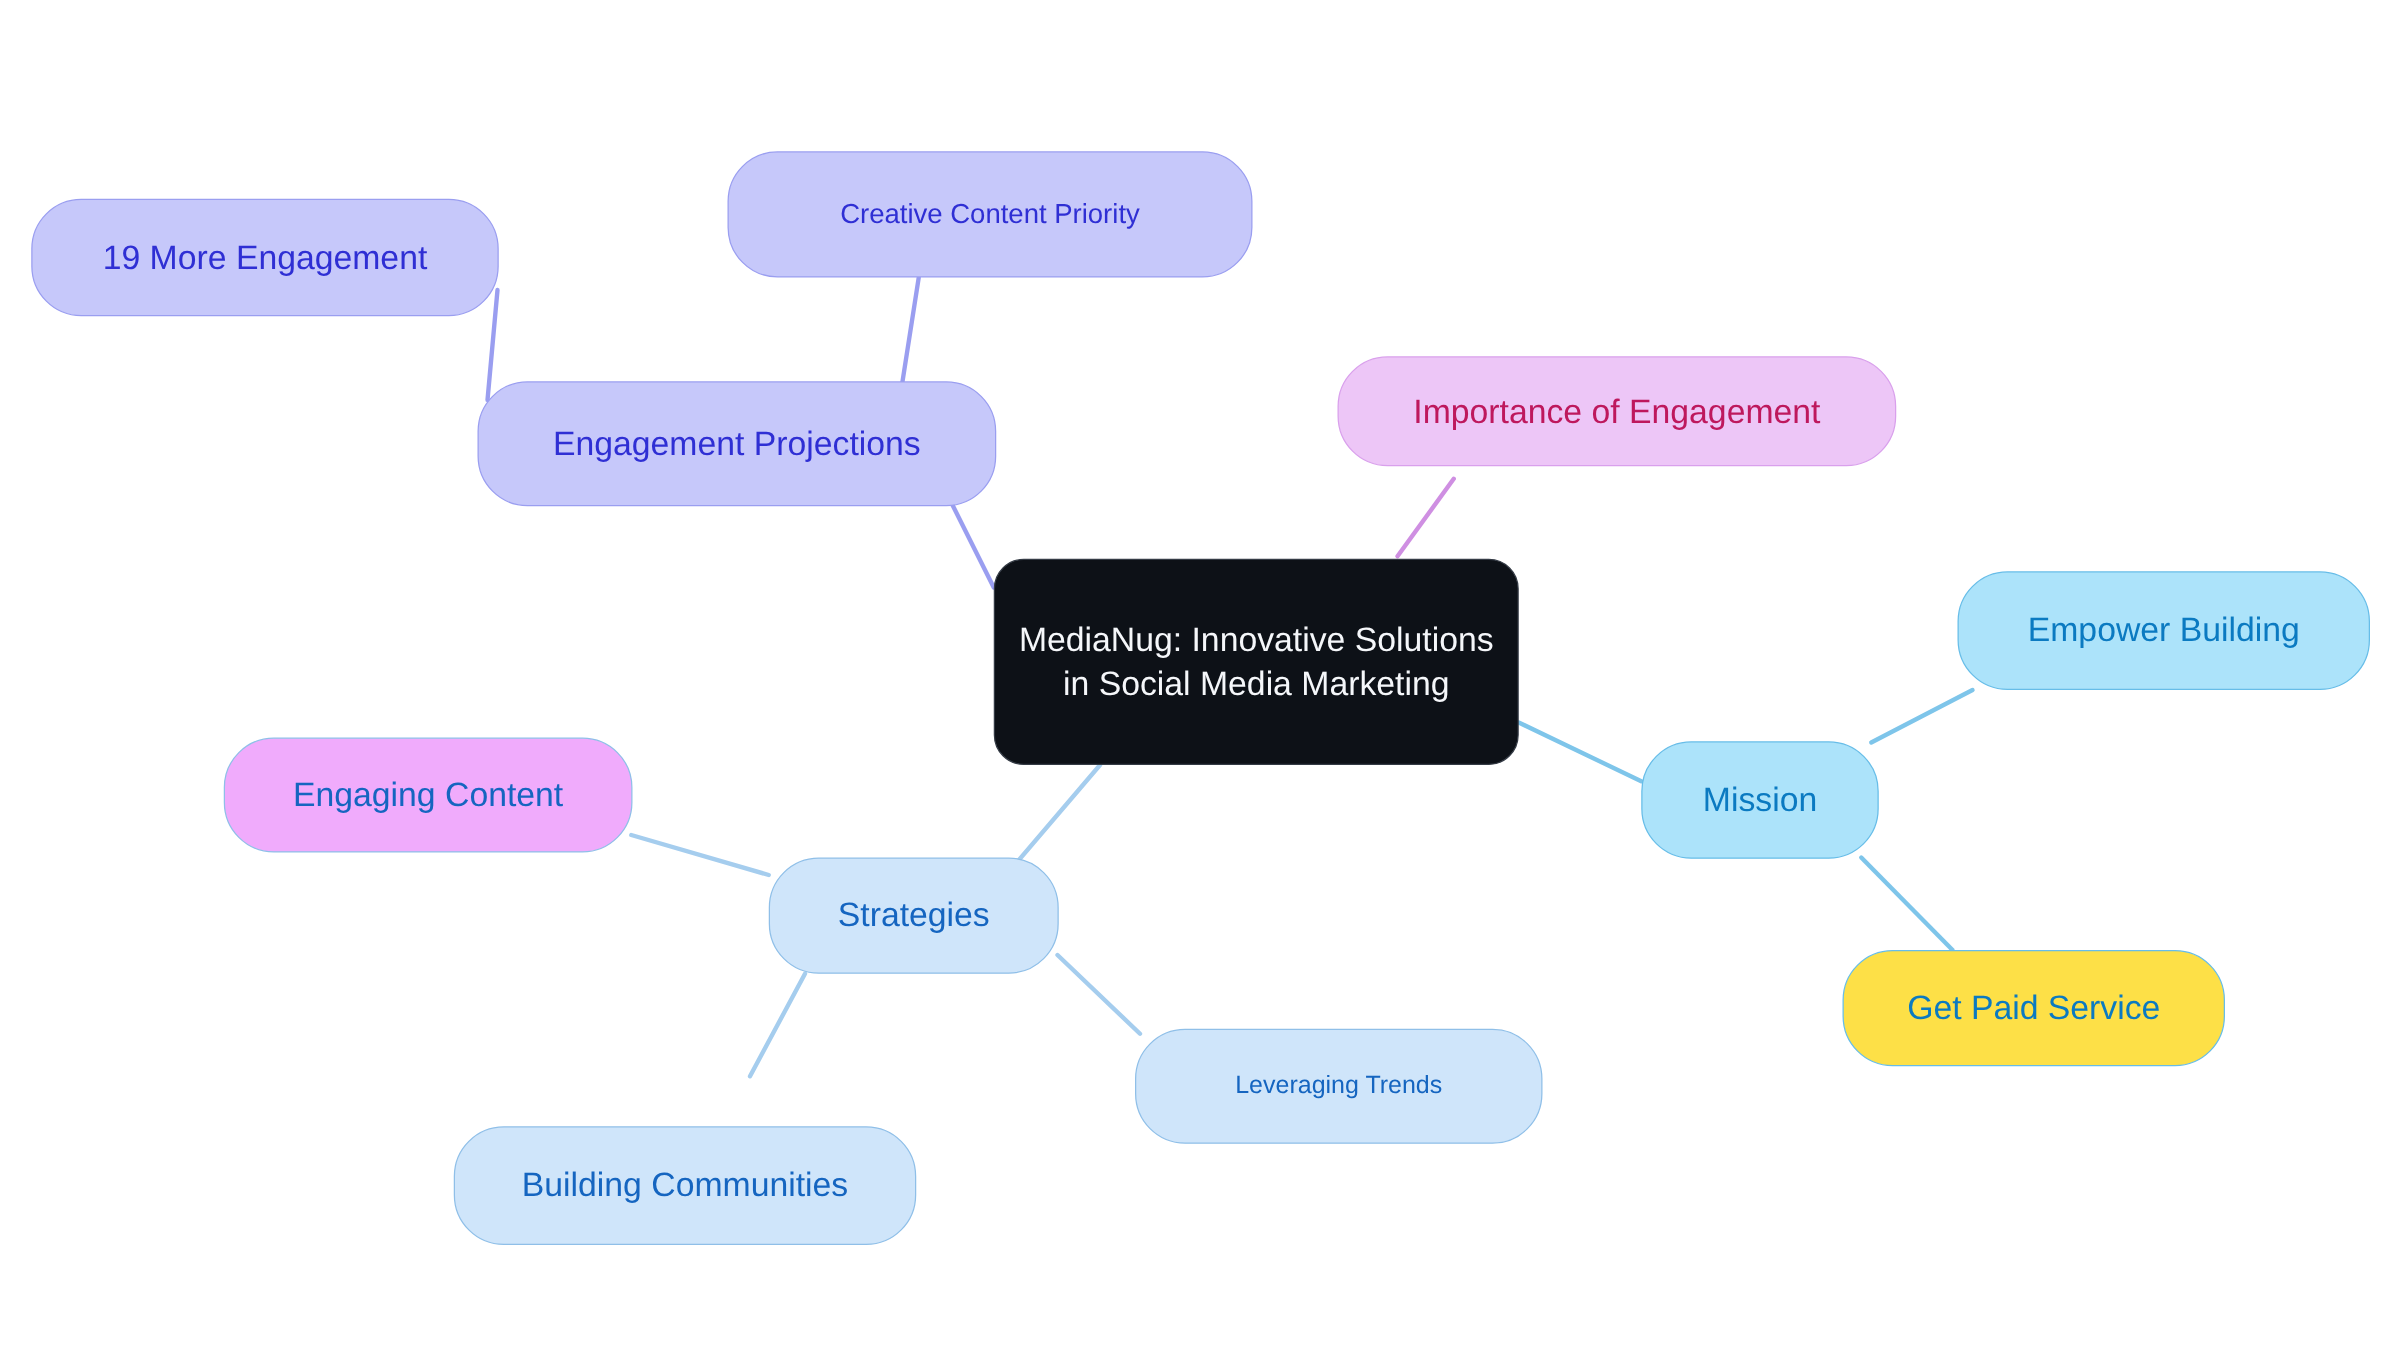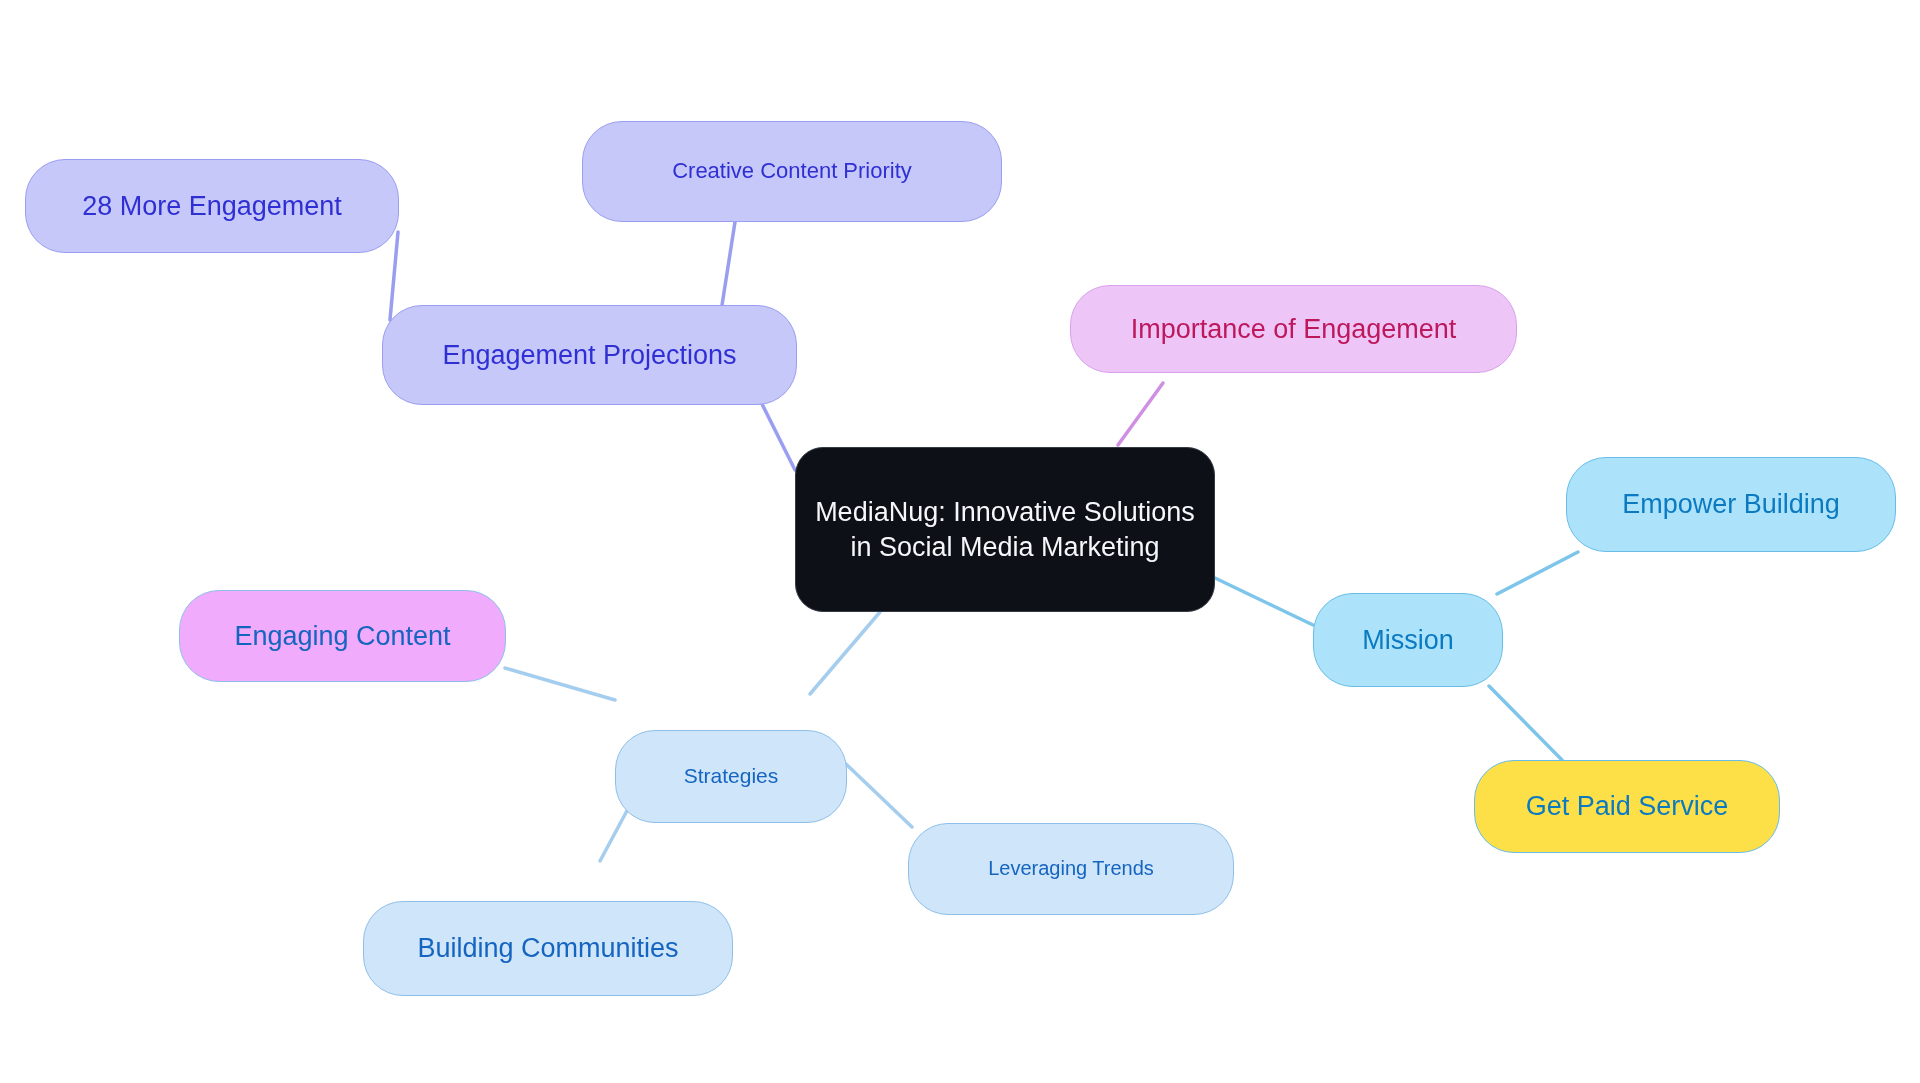--- a/index.html
+++ b/index.html
@@ -78,7 +78,7 @@
   <div id="node-layer">
       <div class="node node-root" style="left: 795px; top: 447px; width: 420px; height: 165px; background: rgb(13, 17, 23); border-color: rgb(52, 59, 69); color: rgb(245, 247, 250); font-size: 27px;"><span class="node-label">MediaNug: Innovative Solutions in Social Media Marketing</span></div>
       <div class="node" style="left: 382px; top: 305px; width: 415px; height: 100px; background: rgb(198, 200, 250); border-color: rgb(154, 158, 240); color: rgb(47, 47, 212); font-size: 27px;"><span class="node-label">Engagement Projections</span></div>
-      <div class="node" style="left: 25px; top: 159px; width: 374px; height: 94px; background: rgb(198, 200, 250); border-color: rgb(154, 158, 240); color: rgb(47, 47, 212); font-size: 27px;"><span class="node-label">28 More Engagement</span></div>
+      <div class="node" style="left: 25px; top: 159px; width: 374px; height: 94px; background: rgb(198, 200, 250); border-color: rgb(154, 158, 240); color: rgb(47, 47, 212); font-size: 27px;"><span class="node-label">19 More Engagement</span></div>
       <div class="node" style="left: 582px; top: 121px; width: 420px; height: 101px; background: rgb(198, 200, 250); border-color: rgb(154, 158, 240); color: rgb(47, 47, 212); font-size: 22px;"><span class="node-label">Creative Content Priority</span></div>
       <div class="node" style="left: 1070px; top: 285px; width: 447px; height: 88px; background: rgb(237, 198, 247); border-color: rgb(217, 160, 236); color: #be185d; font-size: 27px;"><span class="node-label">Importance of Engagement</span></div>
       <div class="node" style="left: 1313px; top: 593px; width: 190px; height: 94px; background: rgb(172, 227, 250); border-color: rgb(103, 189, 232); color: rgb(11, 122, 193); font-size: 27px;"><span class="node-label">Mission</span></div>

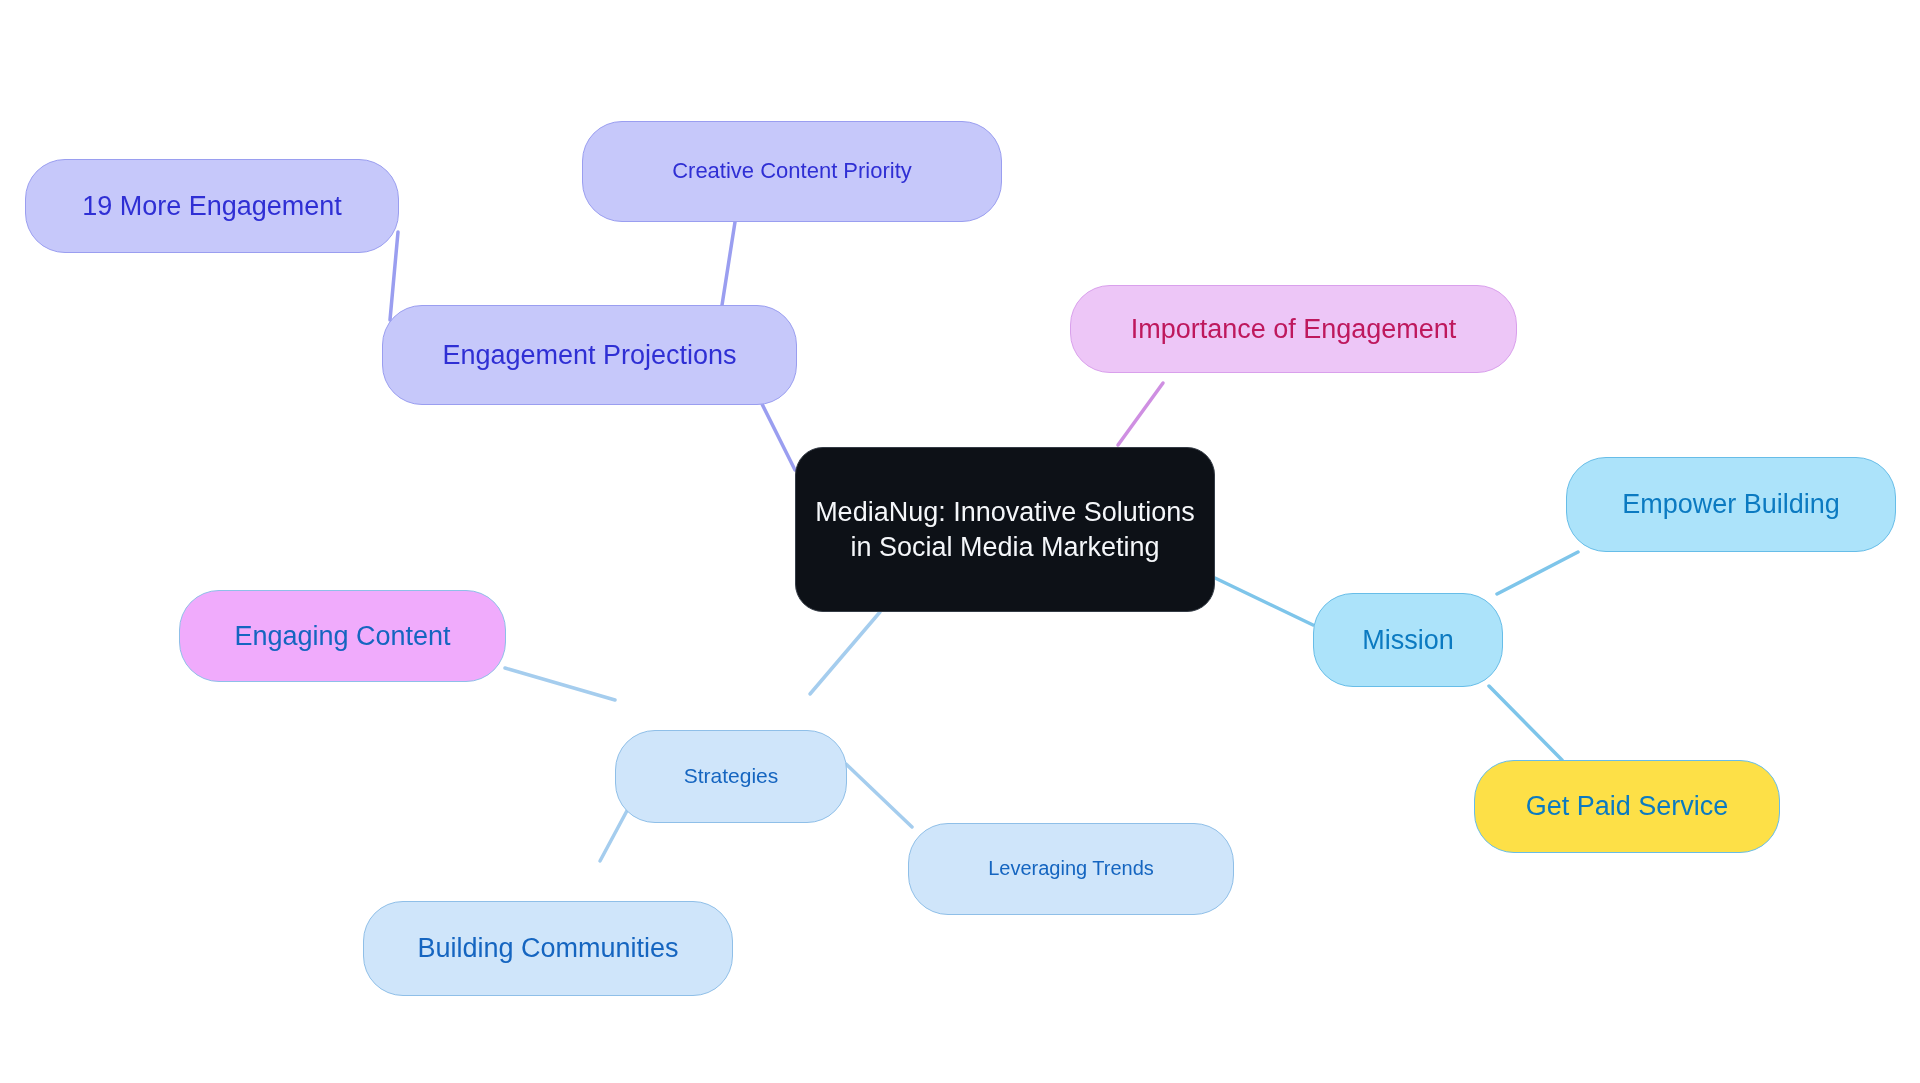--- a/index.html
+++ b/index.html
@@ -76,7 +76,7 @@
       <line x1="846" y1="764" x2="912" y2="827" stroke="#a5cdee" stroke-width="3.5" stroke-linecap="round"></line>
     </svg>
   <div id="node-layer">
-      <div class="node node-root" style="left: 795px; top: 447px; width: 420px; height: 165px; background: rgb(13, 17, 23); border-color: rgb(52, 59, 69); color: rgb(245, 247, 250); font-size: 27px;"><span class="node-label">MediaNug: Innovative Solutions in Social Media Marketing</span></div>
+      <div class="node node-root" style="left: 795px; top: 447px; width: 420px; height: 165px; background: rgb(13, 17, 23); border-color: rgb(52, 59, 69); color: rgb(245, 247, 250); font-size: 27px; border-radius: 24px;"><span class="node-label">MediaNug: Innovative Solutions in Social Media Marketing</span></div>
       <div class="node" style="left: 382px; top: 305px; width: 415px; height: 100px; background: rgb(198, 200, 250); border-color: rgb(154, 158, 240); color: rgb(47, 47, 212); font-size: 27px;"><span class="node-label">Engagement Projections</span></div>
       <div class="node" style="left: 25px; top: 159px; width: 374px; height: 94px; background: rgb(198, 200, 250); border-color: rgb(154, 158, 240); color: rgb(47, 47, 212); font-size: 27px;"><span class="node-label">19 More Engagement</span></div>
       <div class="node" style="left: 582px; top: 121px; width: 420px; height: 101px; background: rgb(198, 200, 250); border-color: rgb(154, 158, 240); color: rgb(47, 47, 212); font-size: 22px;"><span class="node-label">Creative Content Priority</span></div>

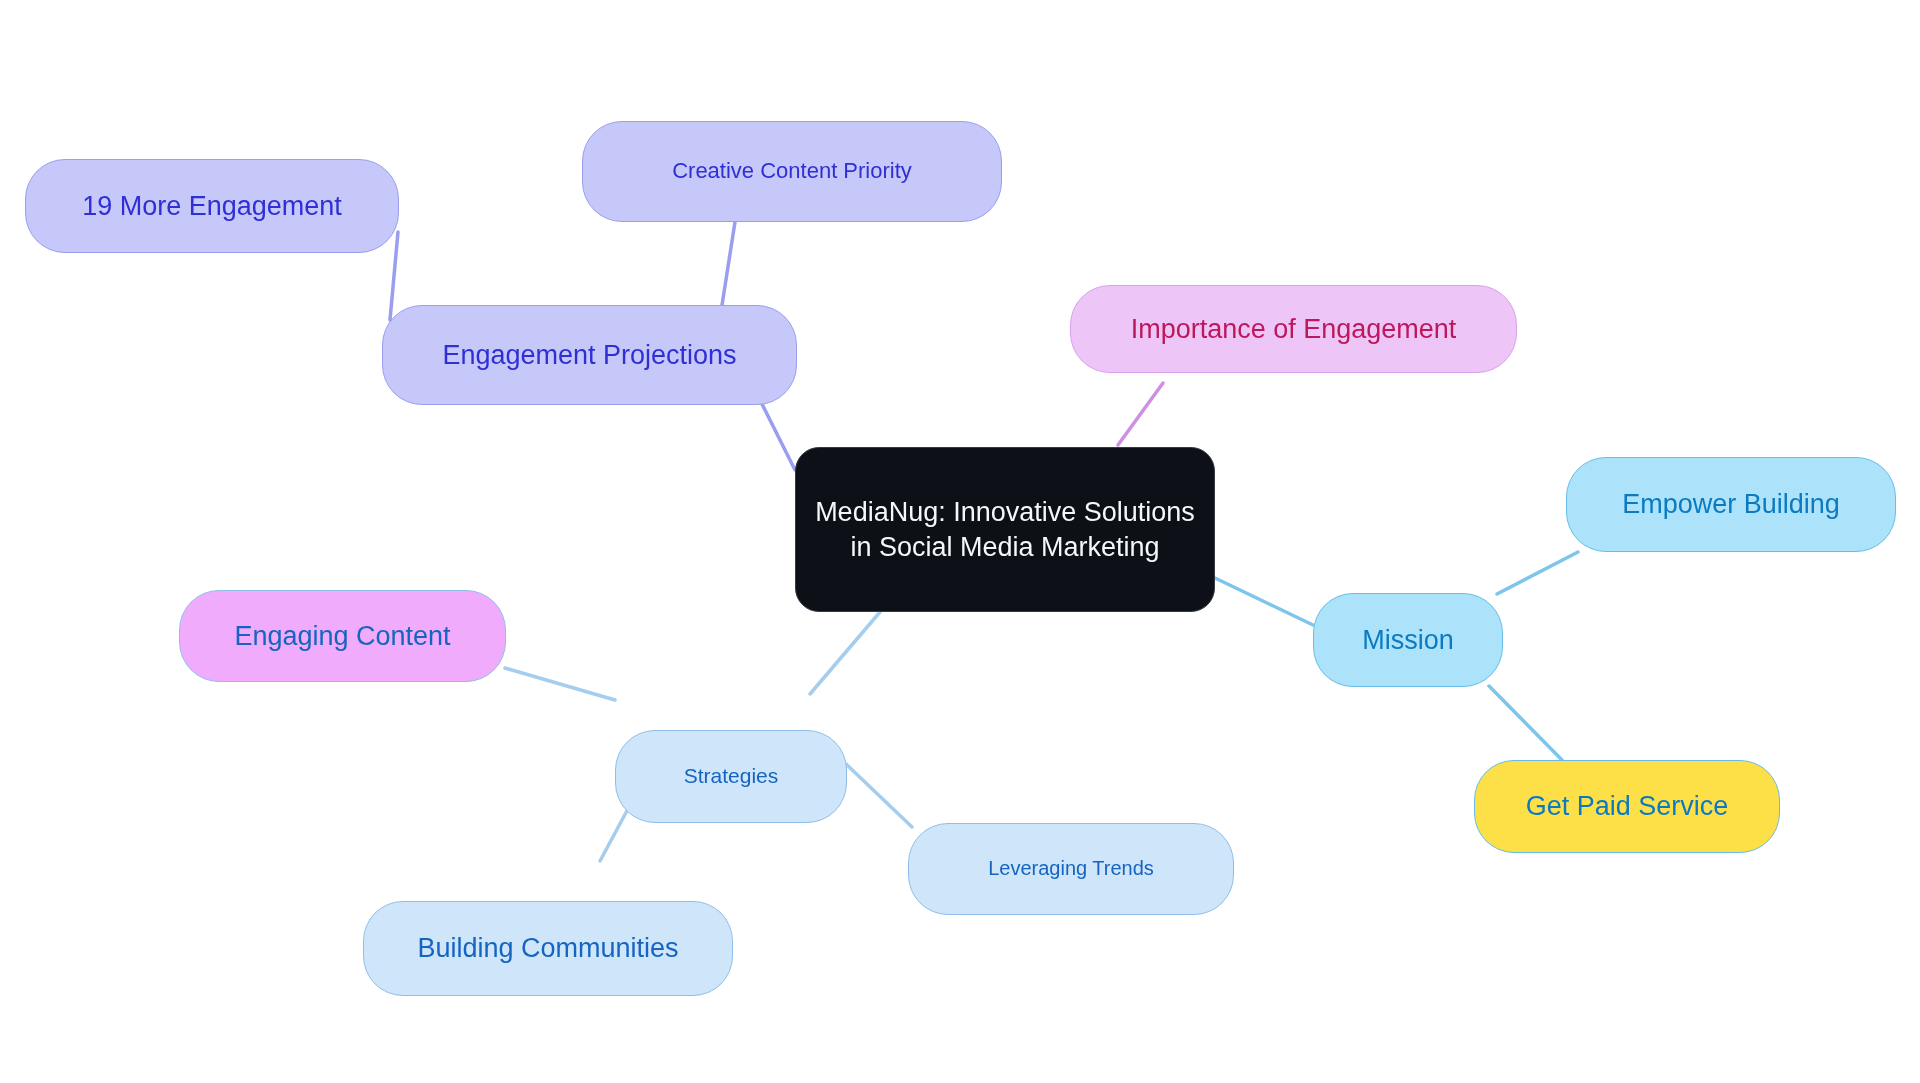--- a/index.html
+++ b/index.html
@@ -84,7 +84,7 @@
       <div class="node" style="left: 1313px; top: 593px; width: 190px; height: 94px; background: rgb(172, 227, 250); border-color: rgb(103, 189, 232); color: rgb(11, 122, 193); font-size: 27px;"><span class="node-label">Mission</span></div>
       <div class="node" style="left: 1566px; top: 457px; width: 330px; height: 95px; background: rgb(172, 227, 250); border-color: rgb(103, 189, 232); color: rgb(11, 122, 193); font-size: 27px;"><span class="node-label">Empower Building</span></div>
       <div class="node" style="left: 1474px; top: 760px; width: 306px; height: 93px; background: #fde047; border-color: rgb(103, 189, 232); color: rgb(11, 122, 193); font-size: 27px;"><span class="node-label">Get Paid Service</span></div>
-      <div class="node" style="left: 615px; top: 686px; width: 232px; height: 93px; background: rgb(207, 229, 250); border-color: rgb(143, 191, 232); color: rgb(21, 101, 192); font-size: 21px; margin-top: 44px;"><span class="node-label">Strategies</span></div>
+      <div class="node" style="left: 615px; top: 686px; width: 232px; height: 93px; background: rgb(207, 229, 250); border-color: rgb(143, 191, 232); color: rgb(21, 101, 192); font-size: 27px;"><span class="node-label">Strategies</span></div>
       <div class="node" style="left: 179px; top: 590px; width: 327px; height: 92px; background: #f0abfc; border-color: rgb(143, 191, 232); color: rgb(21, 101, 192); font-size: 27px;"><span class="node-label">Engaging Content</span></div>
       <div class="node" style="left: 363px; top: 901px; width: 370px; height: 95px; background: rgb(207, 229, 250); border-color: rgb(143, 191, 232); color: rgb(21, 101, 192); font-size: 27px;"><span class="node-label">Building Communities</span></div>
       <div class="node" style="left: 908px; top: 823px; width: 326px; height: 92px; background: rgb(207, 229, 250); border-color: rgb(143, 191, 232); color: rgb(21, 101, 192); font-size: 20px;"><span class="node-label">Leveraging Trends</span></div>

